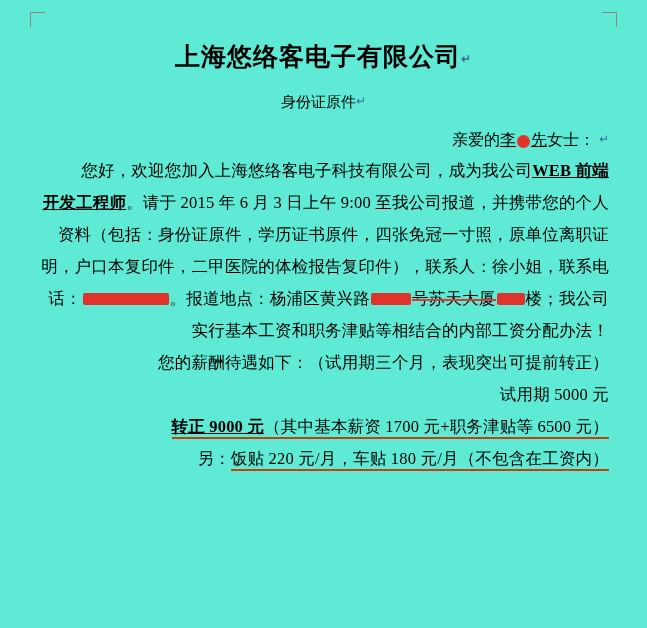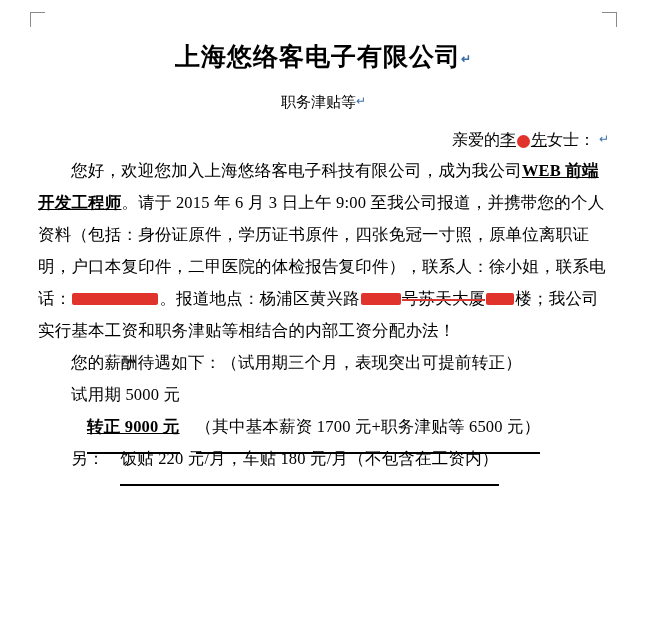--- a/index.html
+++ b/index.html
@@ -17,7 +17,7 @@
     position: relative;
     width: 647px;
     height: 628px;
-    background: #ffffff;
+    background: #5eead4;
   }
   
   .mark {

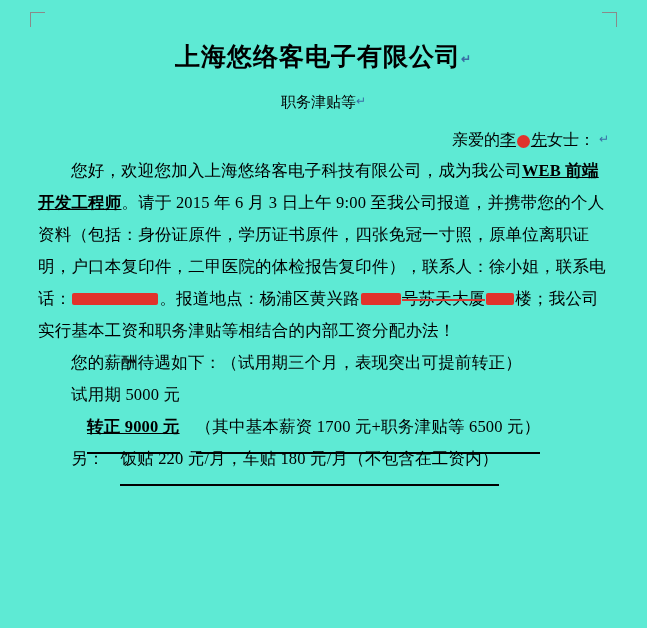--- a/index.html
+++ b/index.html
@@ -127,7 +127,7 @@
     </div>
 
     <div class="subtitle">
-      <span>职务津贴等</span><span class="pilcrow">↵</span>
+      <span>身份证原件</span><span class="pilcrow">↵</span>
     </div>
 
     <div class="salutation">

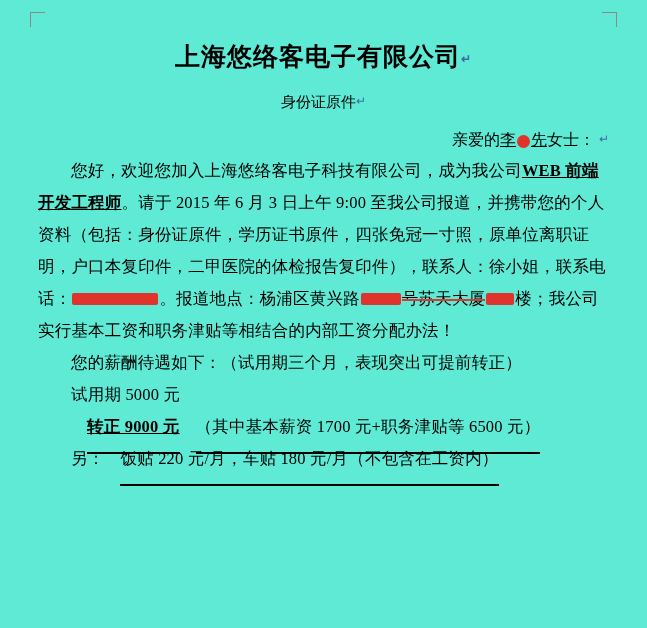--- a/index.html
+++ b/index.html
@@ -91,6 +91,7 @@
     margin: 0;
     color: #000;
     letter-spacing: 0.2px;
+    text-align: right;
   }
   .bold-u {
     font-weight: bold;

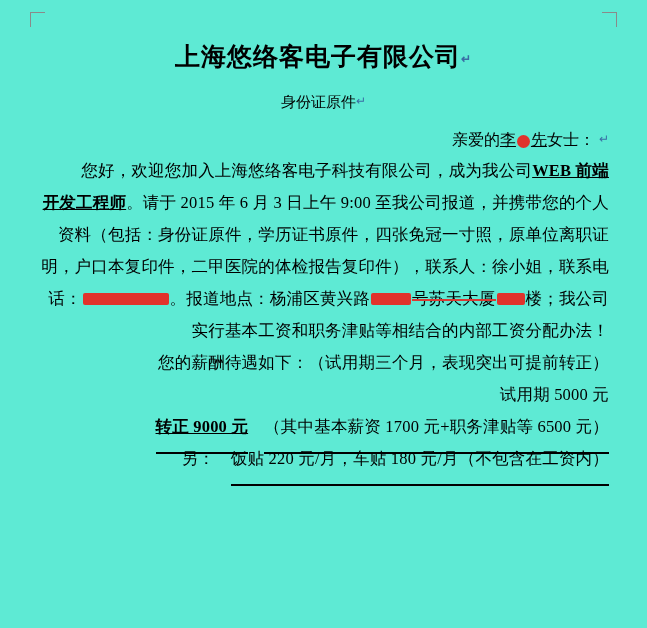--- a/index.html
+++ b/index.html
@@ -98,9 +98,8 @@
     text-decoration: underline;
   }
   .redline {
-    border-bottom: 2px solid #000000;
-    padding-bottom: 16px;
-    margin-left: 16px;
+    border-bottom: 2px solid #c2410c;
+    padding-bottom: 1px;
   }
   .strike-red {
     position: relative;

